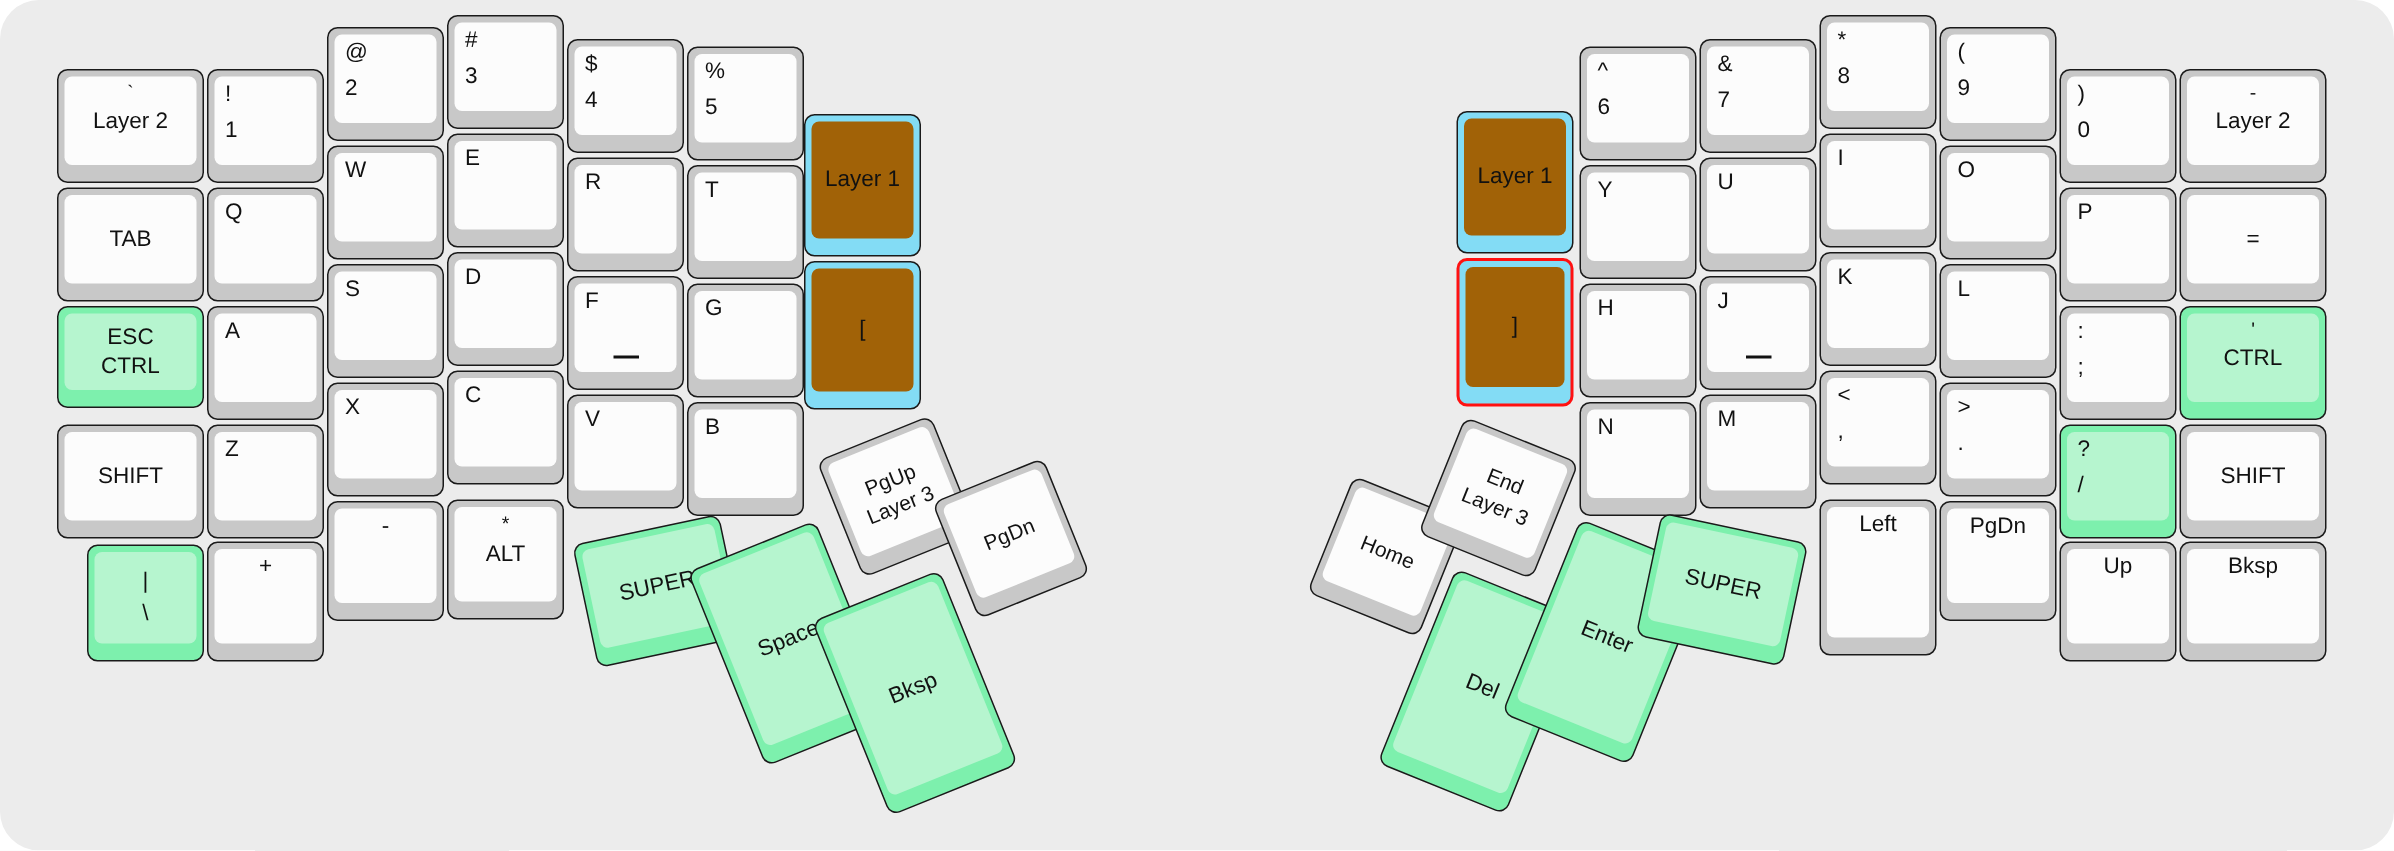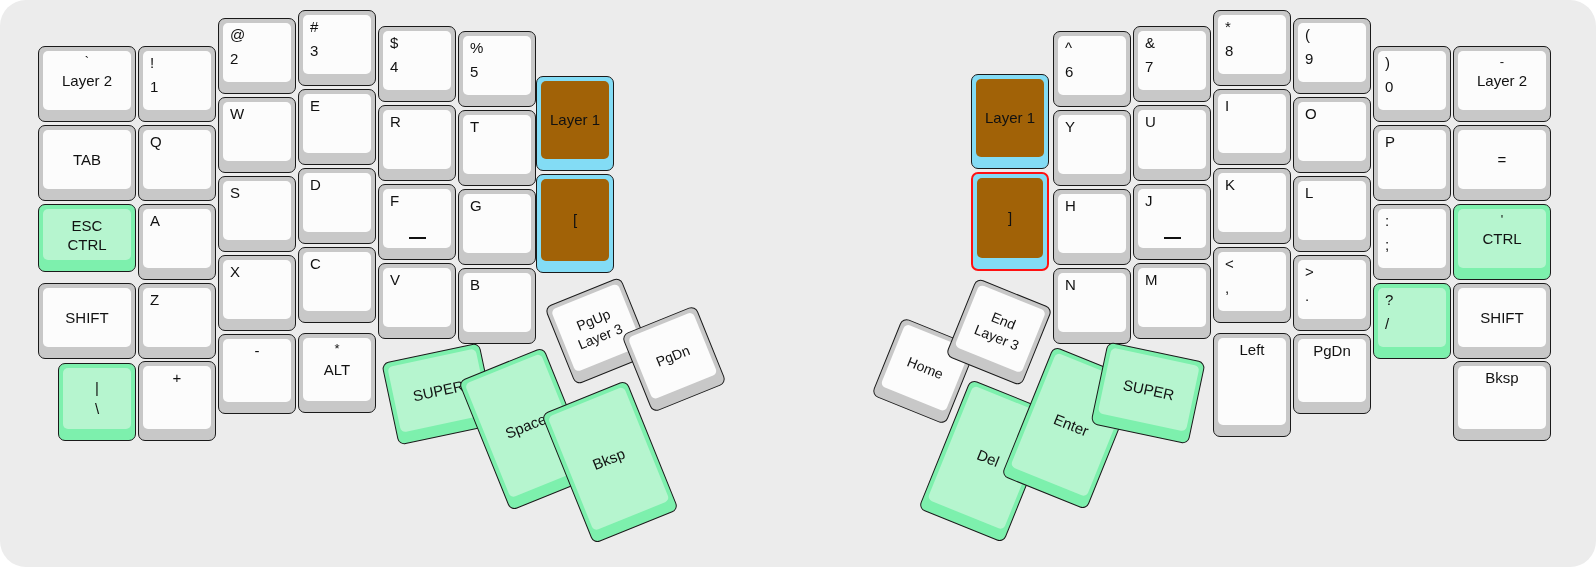--- a/index.html
+++ b/index.html
@@ -420,6 +420,11 @@
       <span class="lg bl">/</span>
     </div>
   </div>
+  <div class="key" style="left:1373px;top:361px;width:78px;height:80px;">
+    <div class="cap">
+      <span class="lg ctop lbl">Up</span>
+    </div>
+  </div>
 
   <div class="key" style="left:1453px;top:46px;width:98px;height:76px;">
     <div class="cap">

